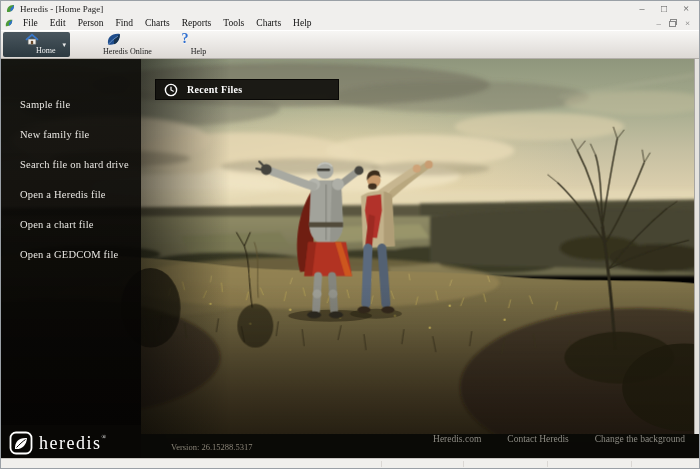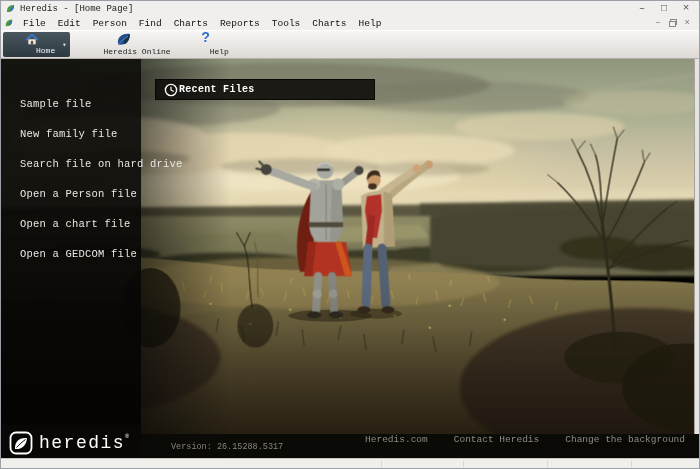--- a/index.html
+++ b/index.html
@@ -7,7 +7,7 @@
   .window{
     position:relative;width:700px;height:469px;overflow:hidden;
     border:1px solid #9aa0a6;background:#000;
-    font-family:Liberation Mono, monospace;
+    font-family:Liberation Serif, serif;
     -webkit-font-smoothing:antialiased;
   }
   

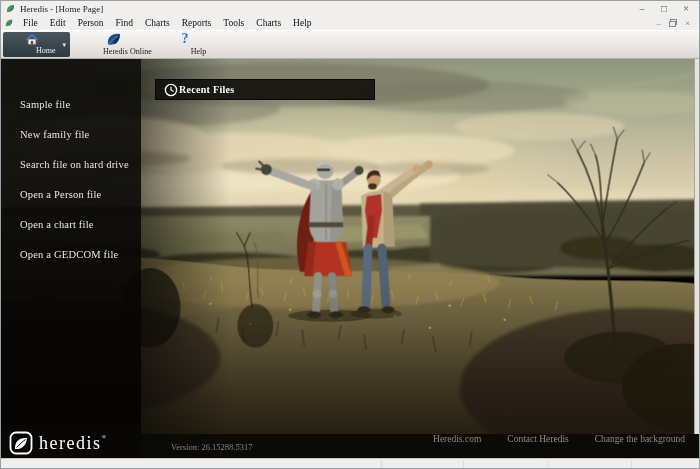--- a/index.html
+++ b/index.html
@@ -50,9 +50,9 @@
   .side-item{height:30px;display:flex;align-items:center;padding-left:19px;
     font-size:10.5px;letter-spacing:.2px;color:#e9e7e3;cursor:default;white-space:nowrap;}
   
-  .recent-bar{position:absolute;left:154px;top:20px;width:220px;height:21px;z-index:3;
+  .recent-bar{position:absolute;left:154px;top:20px;width:184px;height:21px;z-index:3;
     background:rgba(16,14,11,.9);border:1px solid rgba(5,4,3,.8);
-    display:flex;align-items:center;padding:0 8px;gap:1px;}
+    display:flex;align-items:center;padding:0 8px;gap:9px;}
   .recent-bar .lbl{color:#fff;font-size:10px;font-weight:bold;letter-spacing:.3px;}
   
   .footer{position:absolute;left:0;top:375px;height:26px;width:100%;z-index:4;

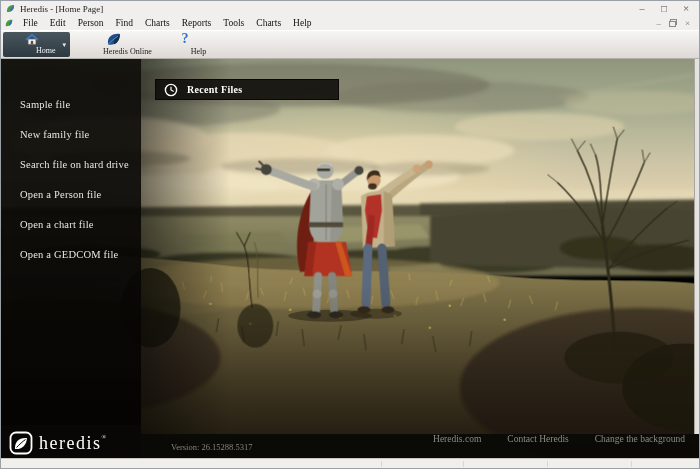--- a/index.html
+++ b/index.html
@@ -352,7 +352,7 @@
       <div class="side-item">Sample file</div>
       <div class="side-item">New family file</div>
       <div class="side-item">Search file on hard drive</div>
-      <div class="side-item">Open a Person file</div>
+      <div class="side-item">Open a Heredis file</div>
       <div class="side-item">Open a chart file</div>
       <div class="side-item">Open a GEDCOM file</div>
     </div>

